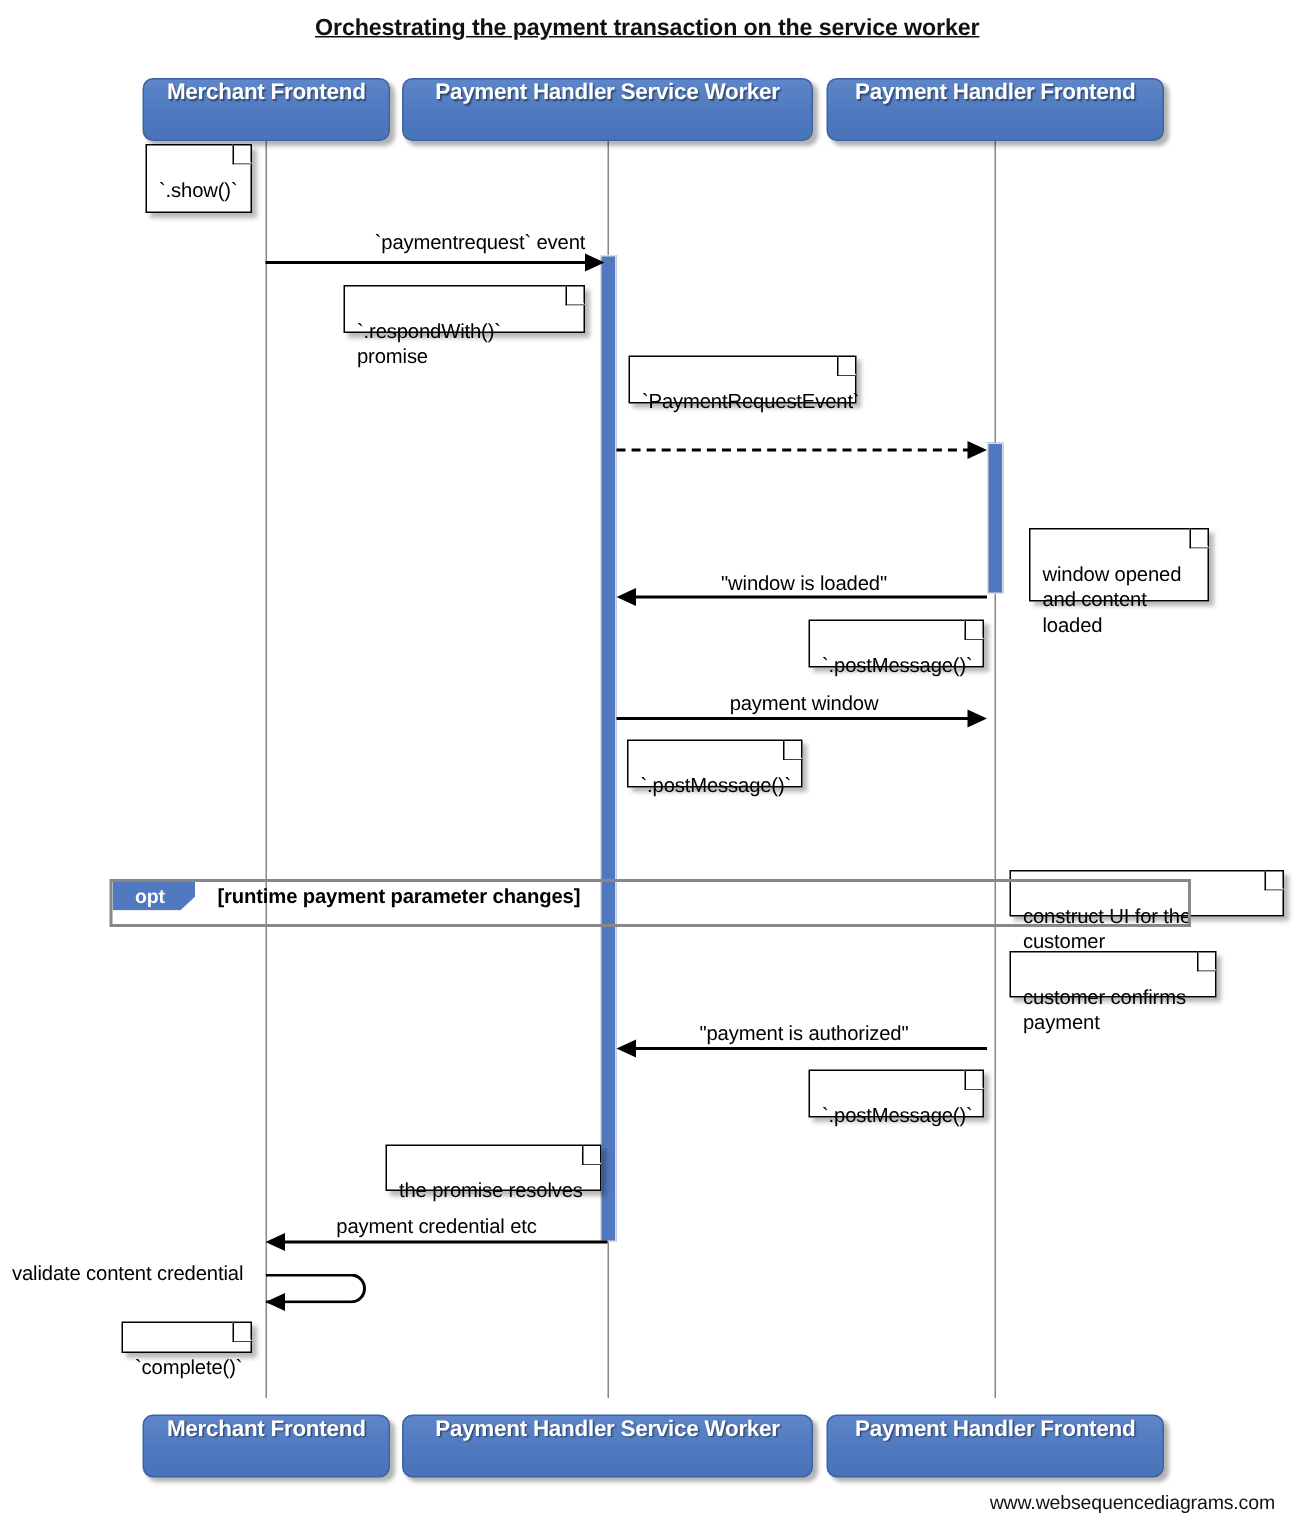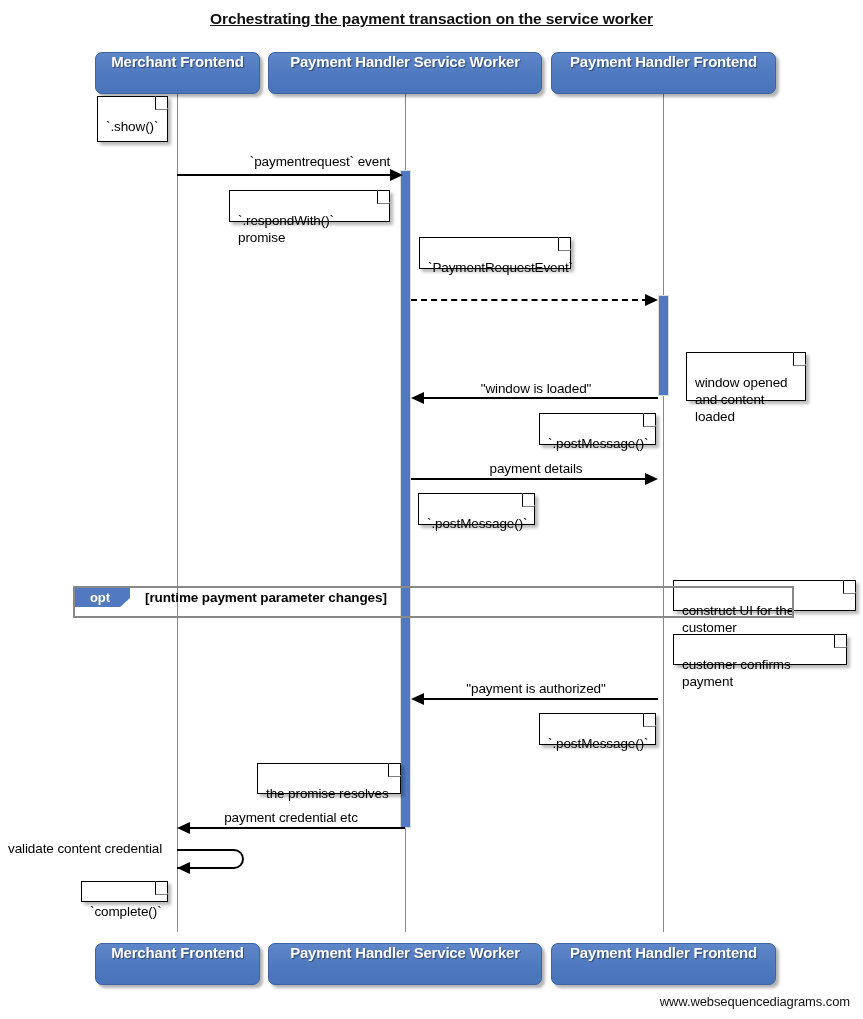--- a/index.html
+++ b/index.html
@@ -247,7 +247,7 @@
   </div>
 
   <div class="msg-label centered" style="left:411px; top:461px; width:250px;">
-    <span>payment details</span>
+    <span>payment window</span>
   </div>
   <div class="msg-line" style="left:411px; top:478px; width:237px;"></div>
   <div class="arrow-head right" style="left:645px; top:473px;"></div>

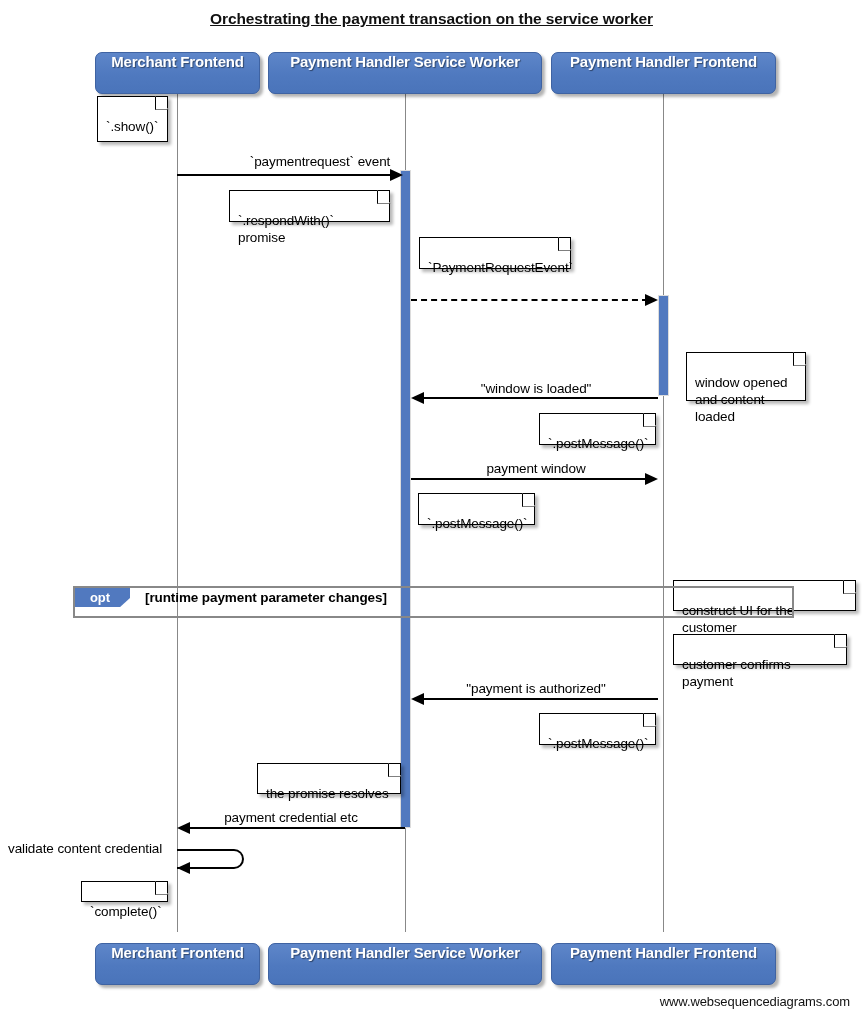--- a/index.html
+++ b/index.html
@@ -268,7 +268,7 @@
     <span>[runtime payment parameter changes]</span>
   </div>
 
-  <div class="note" style="left:673px; top:634px; width:174px; height:31px;">
+  <div class="note" style="left:673px; top:634px; width:138px; height:31px;">
     <span>customer confirms payment</span>
   </div>
 

